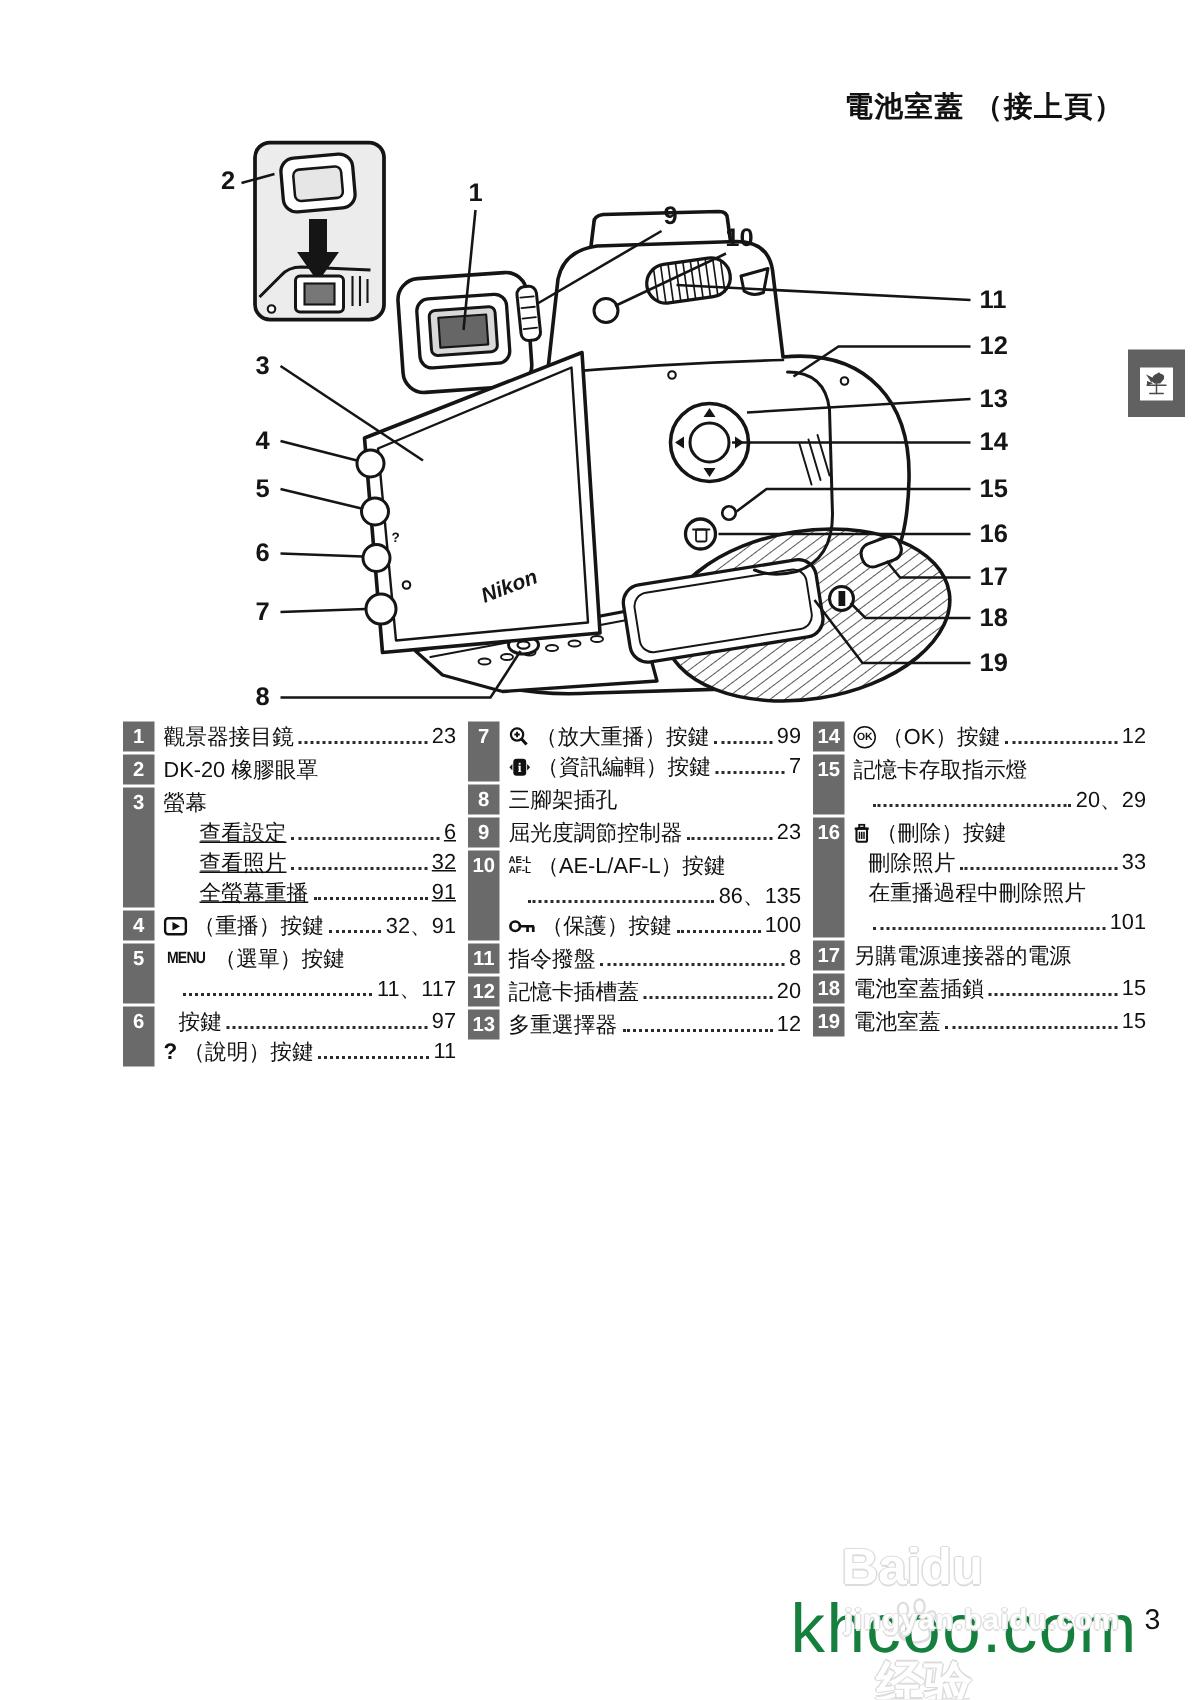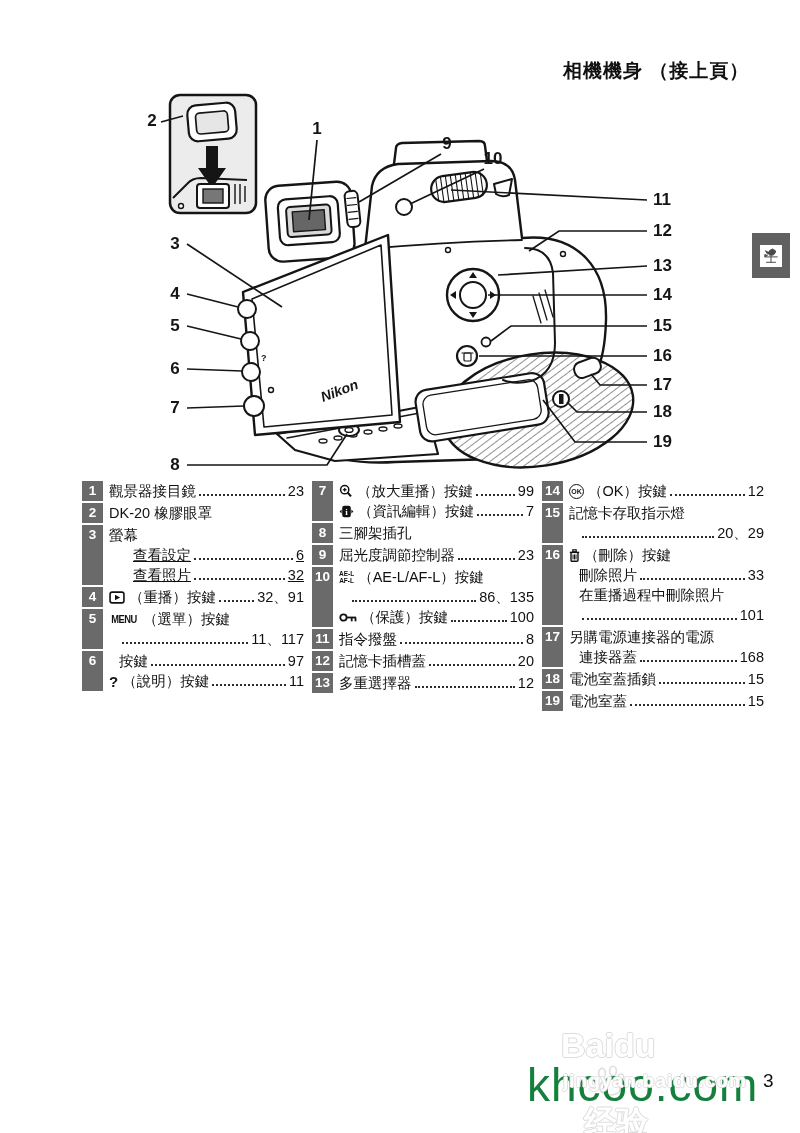--- a/index.html
+++ b/index.html
@@ -45,7 +45,7 @@
 </head>
 <body>
 
-<div class="page-title">相機機身 （接上頁）</div>
+<div class="page-title">電池室蓋 （接上頁）</div>
 
 <div class="side-tab">
   <div class="inner">

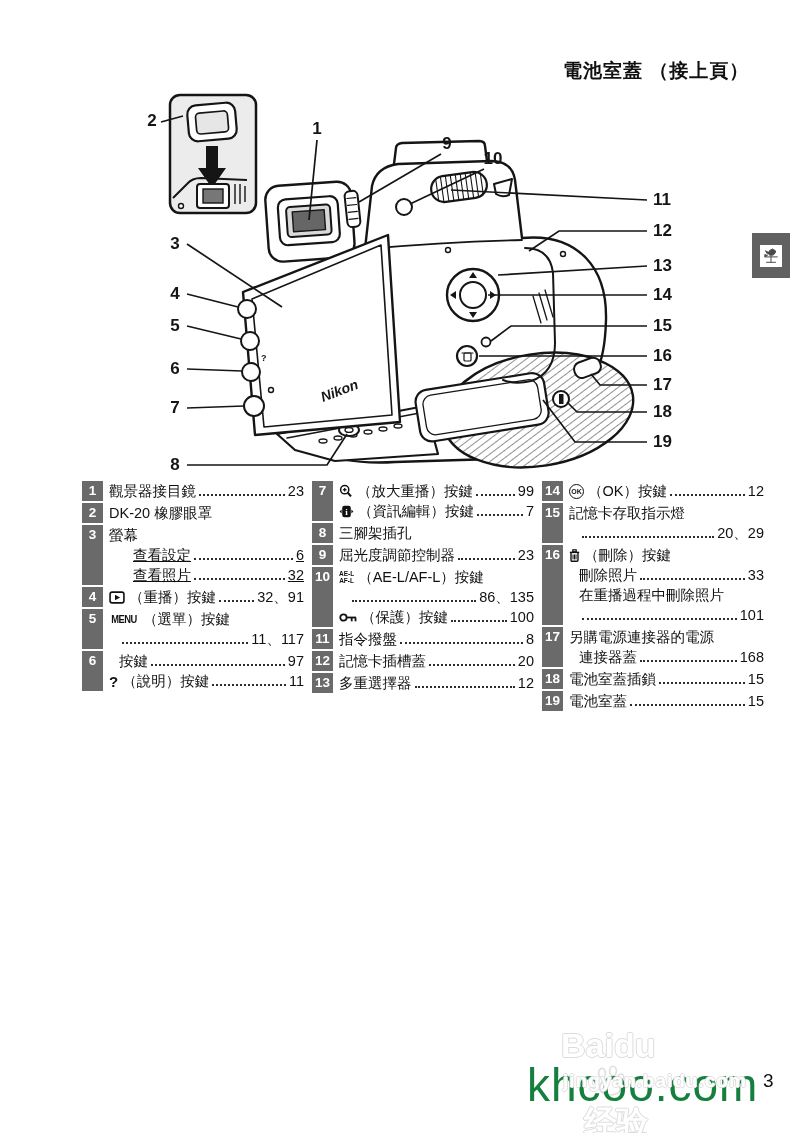--- a/index.html
+++ b/index.html
@@ -256,6 +256,11 @@
           <span class="dots"></span>
           <span class="lpage">32</span>
         </div>
+        <div class="lline ind-2">
+          <span class="ltext">全螢幕重播</span>
+          <span class="dots"></span>
+          <span class="lpage">91</span>
+        </div>
       </div>
     </div>
     <div class="legend-item">

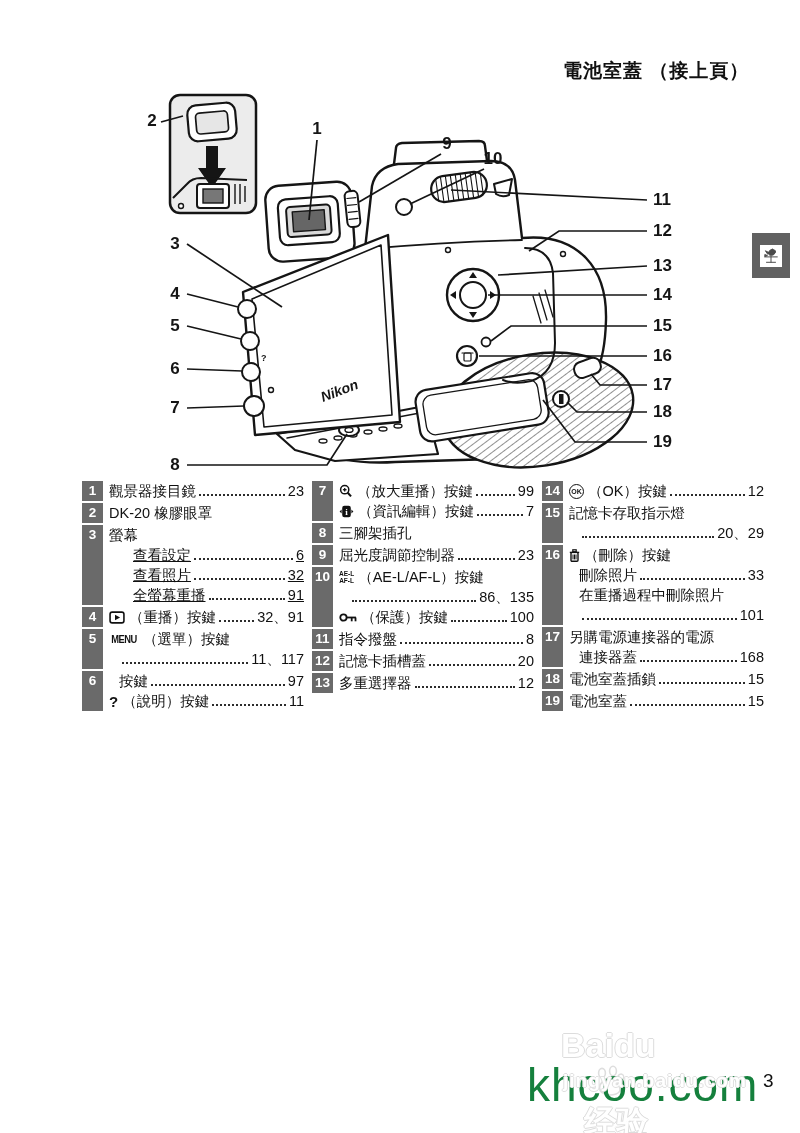--- a/index.html
+++ b/index.html
@@ -479,11 +479,6 @@
         <div class="lline">
           <span class="ltext">另購電源連接器的電源</span>
         </div>
-        <div class="lline ind-1">
-          <span class="ltext">連接器蓋</span>
-          <span class="dots"></span>
-          <span class="lpage">168</span>
-        </div>
       </div>
     </div>
     <div class="legend-item">

